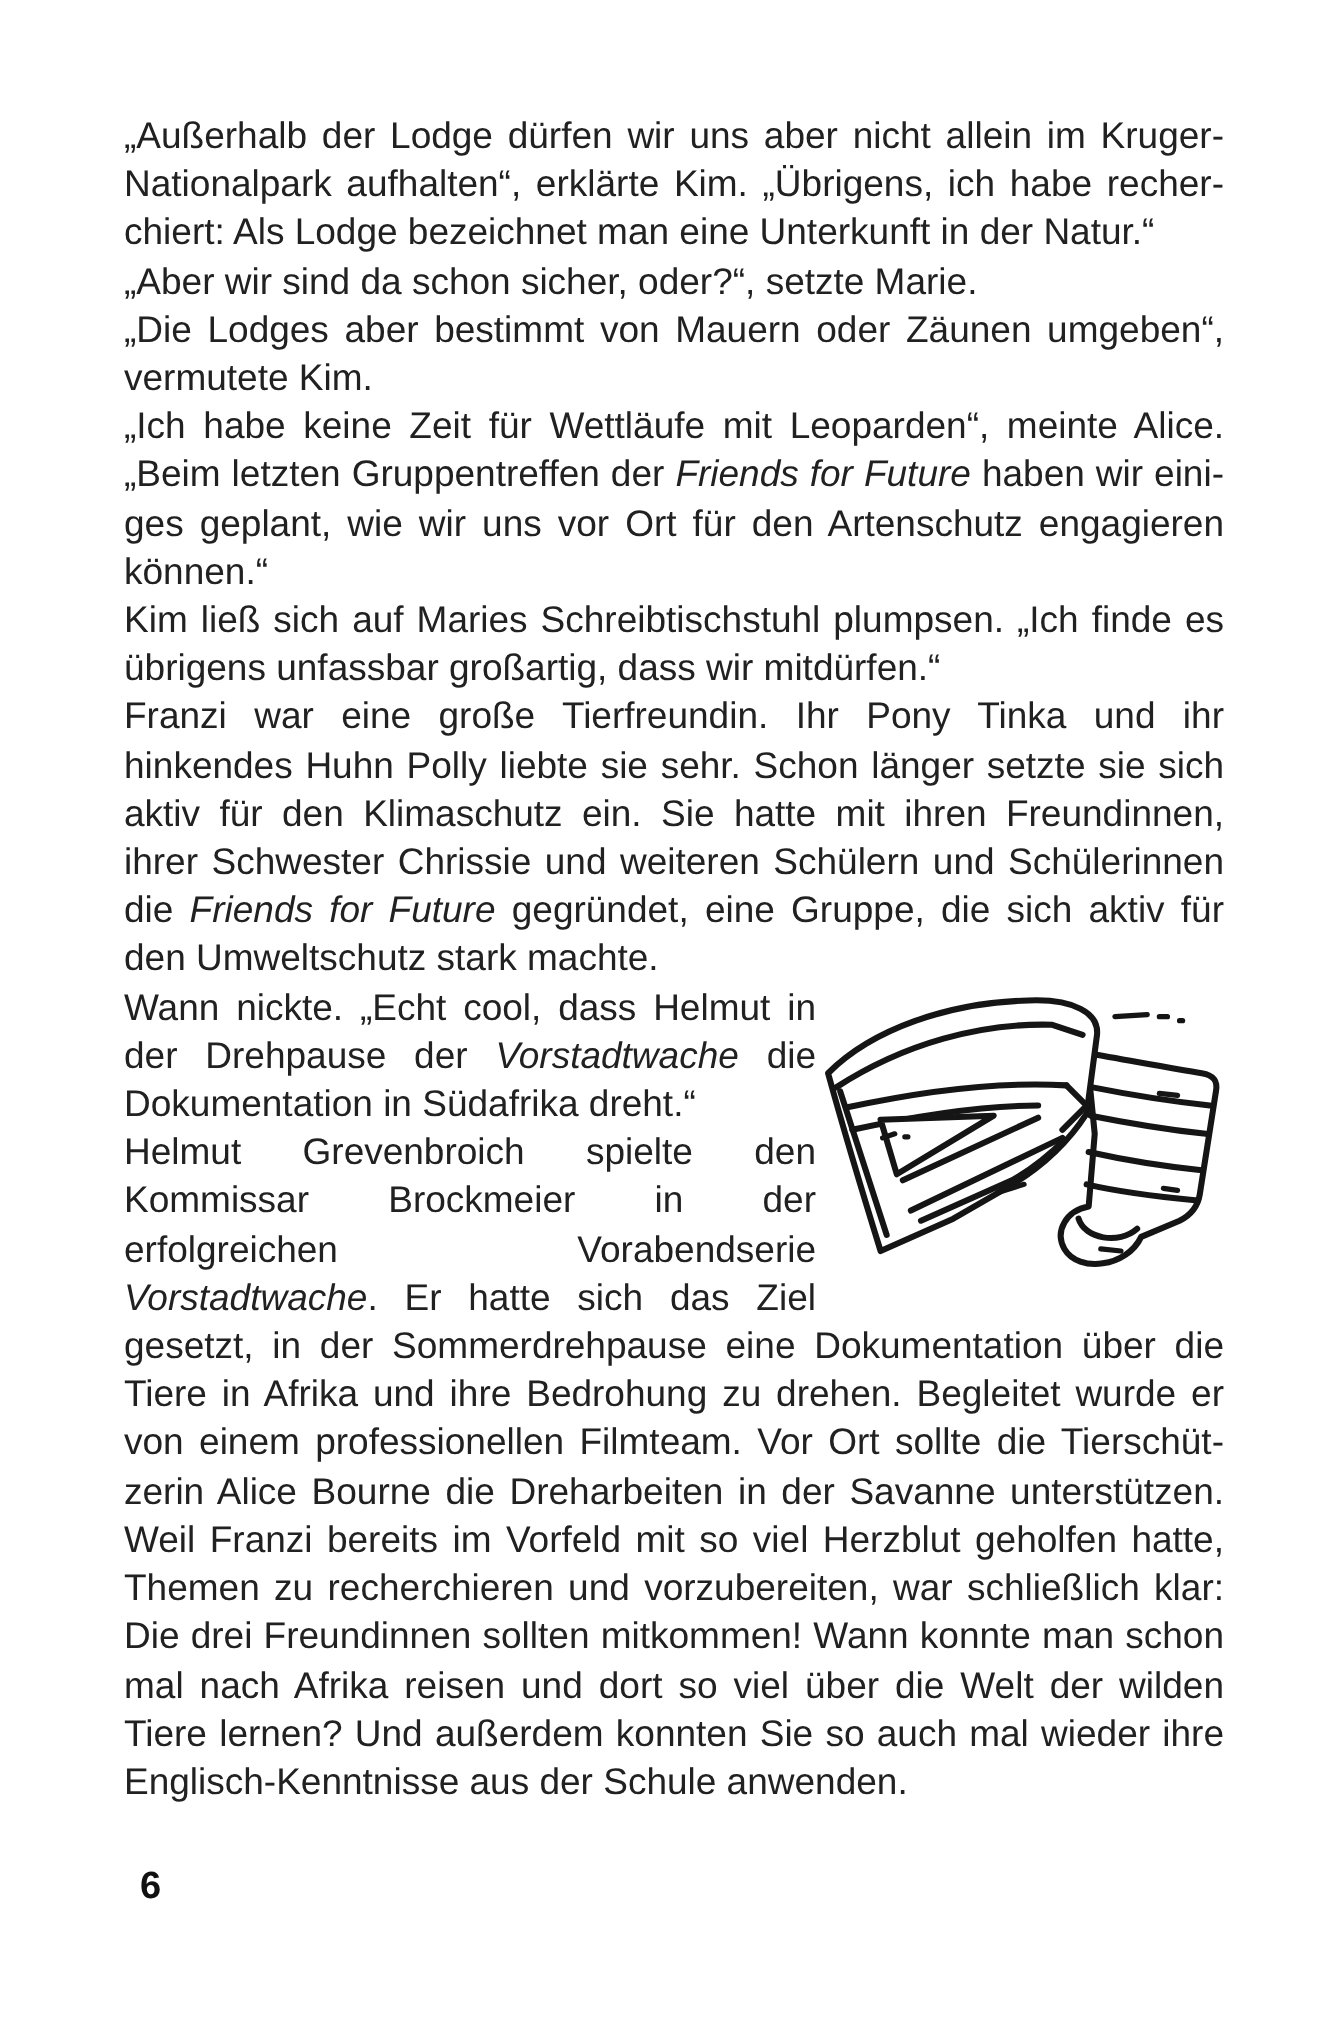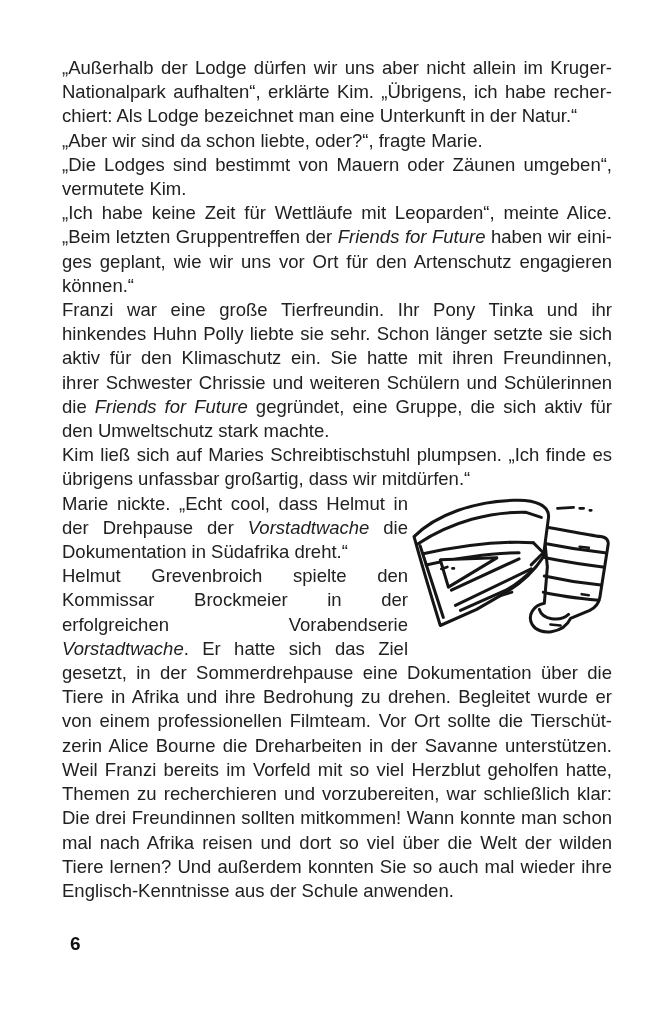--- a/index.html
+++ b/index.html
@@ -50,7 +50,7 @@
 <div class="text-flow">
 
 <p><span>„Außerhalb der Lodge dürfen wir uns aber nicht allein im Kruger-Nationalpark aufhalten“, erklärte Kim. „Übrigens, ich habe recher­chiert: Als Lodge bezeichnet man eine Unterkunft in der Natur.“</span></p>
-    <p><span>„Aber wir sind da schon liebte, oder?“, fragte Marie.</span></p>
+    <p><span>„Aber wir sind da schon sicher, oder?“, setzte Marie.</span></p>
     <p><span>„Die Lodges sind bestimmt von Mauern oder Zäunen umgeben“, vermutete Kim.</span></p>
     <p><span>„Ich habe keine Zeit für Wettläufe mit Leoparden“, meinte Alice. „Beim letzten Gruppentreffen der </span><em>Friends for Future</em><span> haben wir eini­ges geplant, wie wir uns vor Ort für den Artenschutz engagieren können.“</span></p>
     <p><span>Franzi war eine große Tierfreundin. Ihr Pony Tinka und ihr hinkendes Huhn Polly liebte sie sehr. Schon länger setzte sie sich aktiv für den Klimaschutz ein. Sie hatte mit ihren Freundinnen, ihrer Schwester Chrissie und weiteren Schülern und Schülerinnen die </span><em>Friends for Future</em><span> gegründet, eine Gruppe, die sich aktiv für den Umweltschutz stark machte.</span></p>

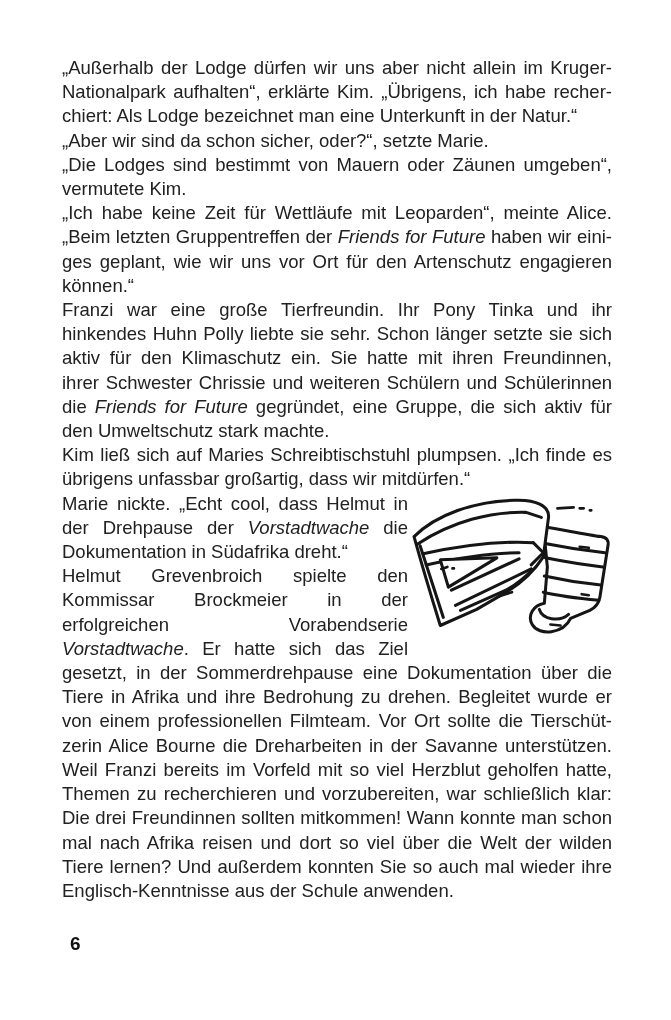--- a/index.html
+++ b/index.html
@@ -51,7 +51,7 @@
 
 <p><span>„Außerhalb der Lodge dürfen wir uns aber nicht allein im Kruger-Nationalpark aufhalten“, erklärte Kim. „Übrigens, ich habe recher­chiert: Als Lodge bezeichnet man eine Unterkunft in der Natur.“</span></p>
     <p><span>„Aber wir sind da schon sicher, oder?“, setzte Marie.</span></p>
-    <p><span>„Die Lodges sind bestimmt von Mauern oder Zäunen umgeben“, vermutete Kim.</span></p>
+    <p><span>„Die Lodges aber bestimmt von Mauern oder Zäunen umgeben“, vermutete Kim.</span></p>
     <p><span>„Ich habe keine Zeit für Wettläufe mit Leoparden“, meinte Alice. „Beim letzten Gruppentreffen der </span><em>Friends for Future</em><span> haben wir eini­ges geplant, wie wir uns vor Ort für den Artenschutz engagieren können.“</span></p>
     <p><span>Franzi war eine große Tierfreundin. Ihr Pony Tinka und ihr hinkendes Huhn Polly liebte sie sehr. Schon länger setzte sie sich aktiv für den Klimaschutz ein. Sie hatte mit ihren Freundinnen, ihrer Schwester Chrissie und weiteren Schülern und Schülerinnen die </span><em>Friends for Future</em><span> gegründet, eine Gruppe, die sich aktiv für den Umweltschutz stark machte.</span></p>
     <p><span>Kim ließ sich auf Maries Schreibtischstuhl plumpsen. „Ich finde es übrigens unfassbar großartig, dass wir mitdürfen.“</span></p>

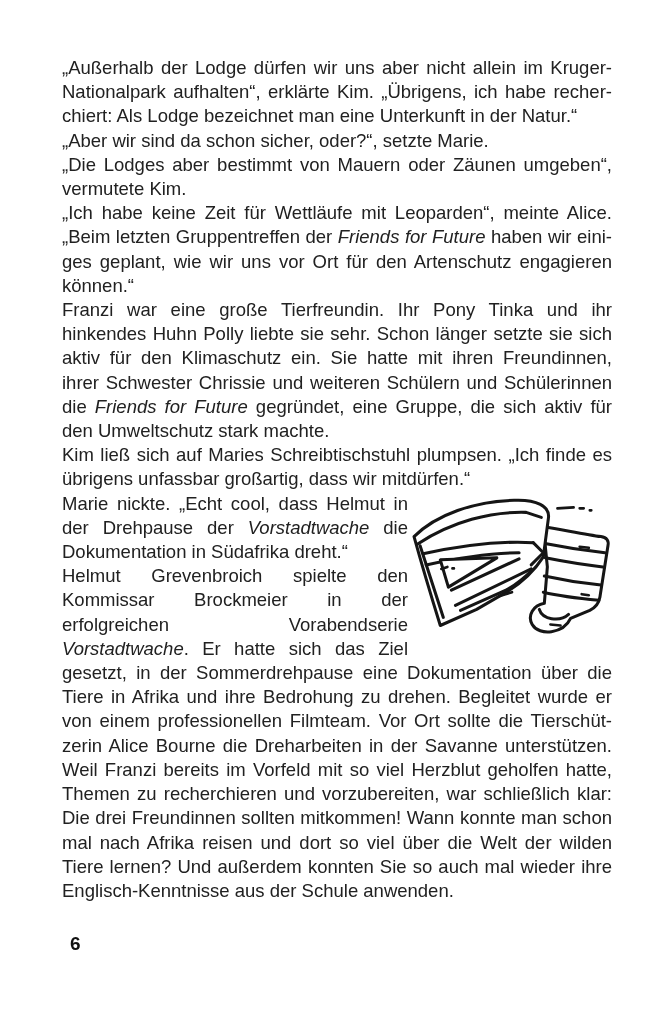--- a/index.html
+++ b/index.html
@@ -53,8 +53,8 @@
     <p><span>„Aber wir sind da schon sicher, oder?“, setzte Marie.</span></p>
     <p><span>„Die Lodges aber bestimmt von Mauern oder Zäunen umgeben“, vermutete Kim.</span></p>
     <p><span>„Ich habe keine Zeit für Wettläufe mit Leoparden“, meinte Alice. „Beim letzten Gruppentreffen der </span><em>Friends for Future</em><span> haben wir eini­ges geplant, wie wir uns vor Ort für den Artenschutz engagieren können.“</span></p>
+    <p><span>Kim ließ sich auf Maries Schreibtischstuhl plumpsen. „Ich finde es übrigens unfassbar großartig, dass wir mitdürfen.“</span></p>
     <p><span>Franzi war eine große Tierfreundin. Ihr Pony Tinka und ihr hinkendes Huhn Polly liebte sie sehr. Schon länger setzte sie sich aktiv für den Klimaschutz ein. Sie hatte mit ihren Freundinnen, ihrer Schwester Chrissie und weiteren Schülern und Schülerinnen die </span><em>Friends for Future</em><span> gegründet, eine Gruppe, die sich aktiv für den Umweltschutz stark machte.</span></p>
-    <p><span>Kim ließ sich auf Maries Schreibtischstuhl plumpsen. „Ich finde es übrigens unfassbar großartig, dass wir mitdürfen.“</span></p>
     <div class="flag-float">
     <svg viewBox="0 0 200 156" xmlns="http://www.w3.org/2000/svg" aria-hidden="true">
       <g stroke="#151515" fill="#ffffff" stroke-width="3" stroke-linecap="round" stroke-linejoin="round">

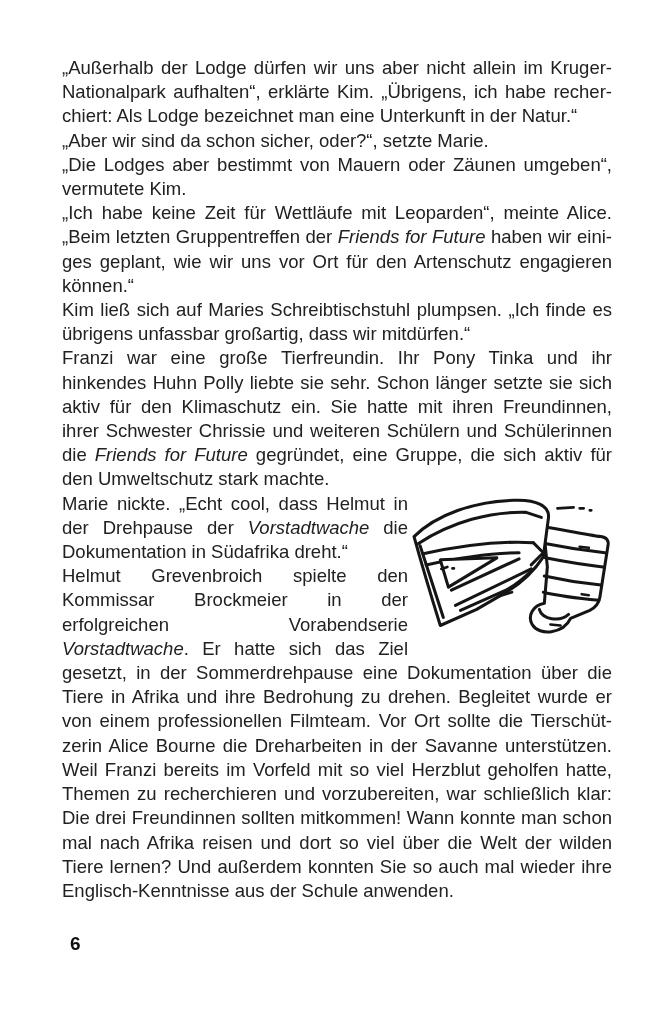--- a/index.html
+++ b/index.html
@@ -86,7 +86,7 @@
       </g>
     </svg>
   </div>
-    <p><span>Marie nickte. „Echt cool, dass Helmut in der Drehpause der </span><em>Vorstadtwache</em><span> die Dokumentation in Südafrika dreht.“</span></p>
+    <p><span>Wann nickte. „Echt cool, dass Helmut in der Drehpause der </span><em>Vorstadtwache</em><span> die Dokumentation in Südafrika dreht.“</span></p>
     <p><span>Helmut Grevenbroich spielte den Kommis­sar Brockmeier in der erfolgreichen Vor­abendserie </span><em>Vorstadtwache</em><span>. Er hatte sich das Ziel gesetzt, in der Sommerdrehpause eine Dokumentation über die Tiere in Afrika und ihre Bedrohung zu drehen. Begleitet wurde er von einem professionellen Filmteam. Vor Ort sollte die Tierschüt­zerin Alice Bourne die Dreharbeiten in der Savanne unterstützen. Weil Franzi bereits im Vorfeld mit so viel Herzblut geholfen hatte, Themen zu recherchieren und vorzubereiten, war schließlich klar: Die drei Freundinnen sollten mitkommen! Wann konnte man schon mal nach Afrika reisen und dort so viel über die Welt der wilden Tiere lernen? Und außerdem konnten Sie so auch mal wieder ihre Englisch-Kenntnisse aus der Schule anwenden.</span></p>
   </div>
 

